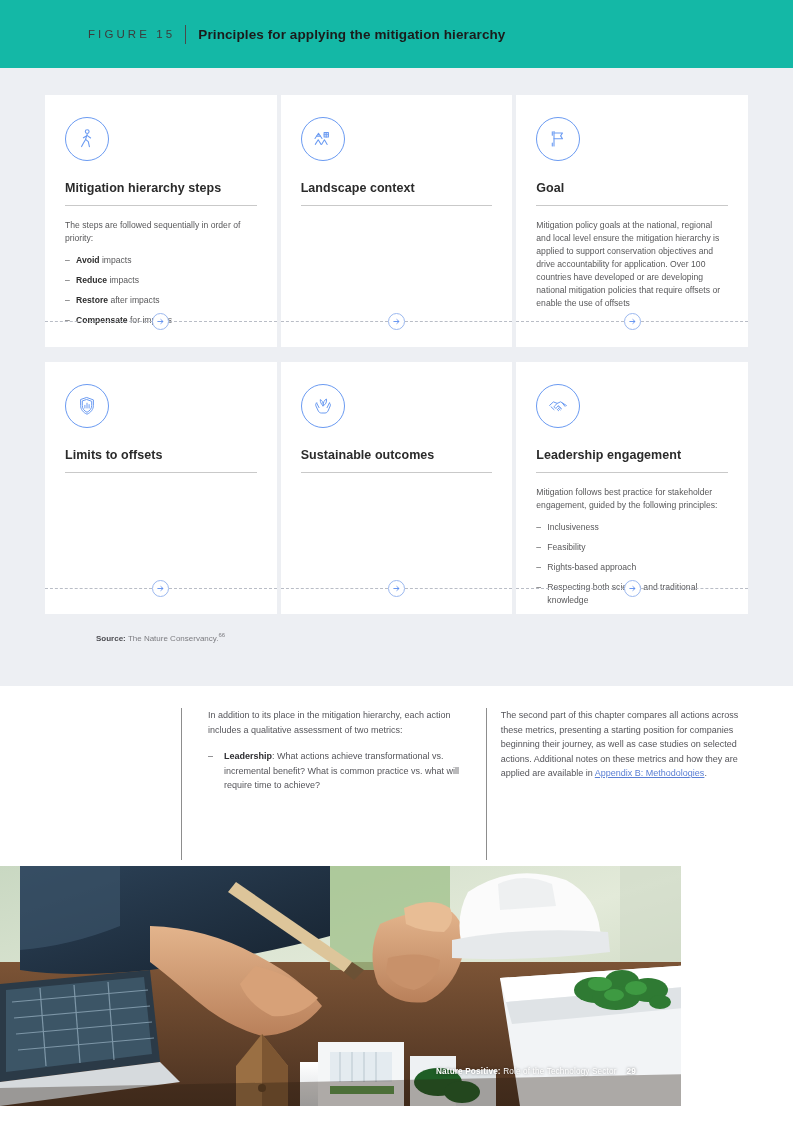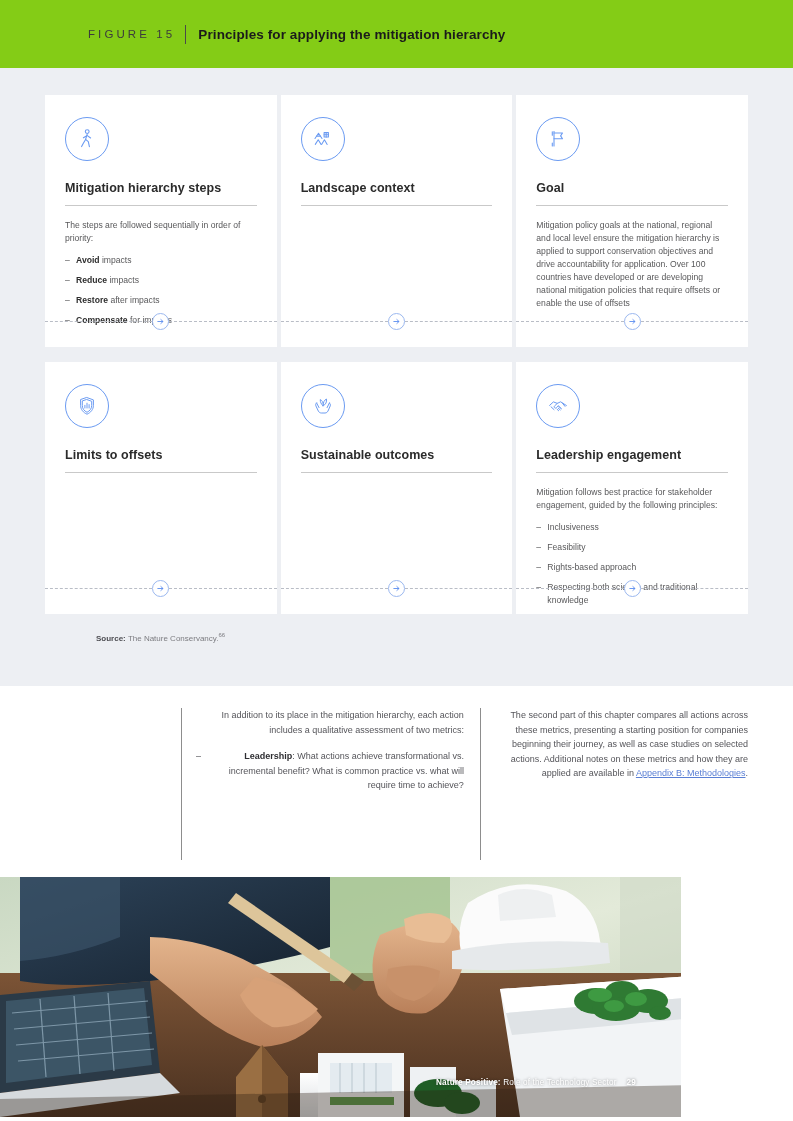--- a/index.html
+++ b/index.html
@@ -18,7 +18,7 @@
   
   .page-header {
     height: 68px;
-    background: #84cc16;
+    background: #14b8a6;
     display: flex;
     align-items: center;
     padding-left: 88px;

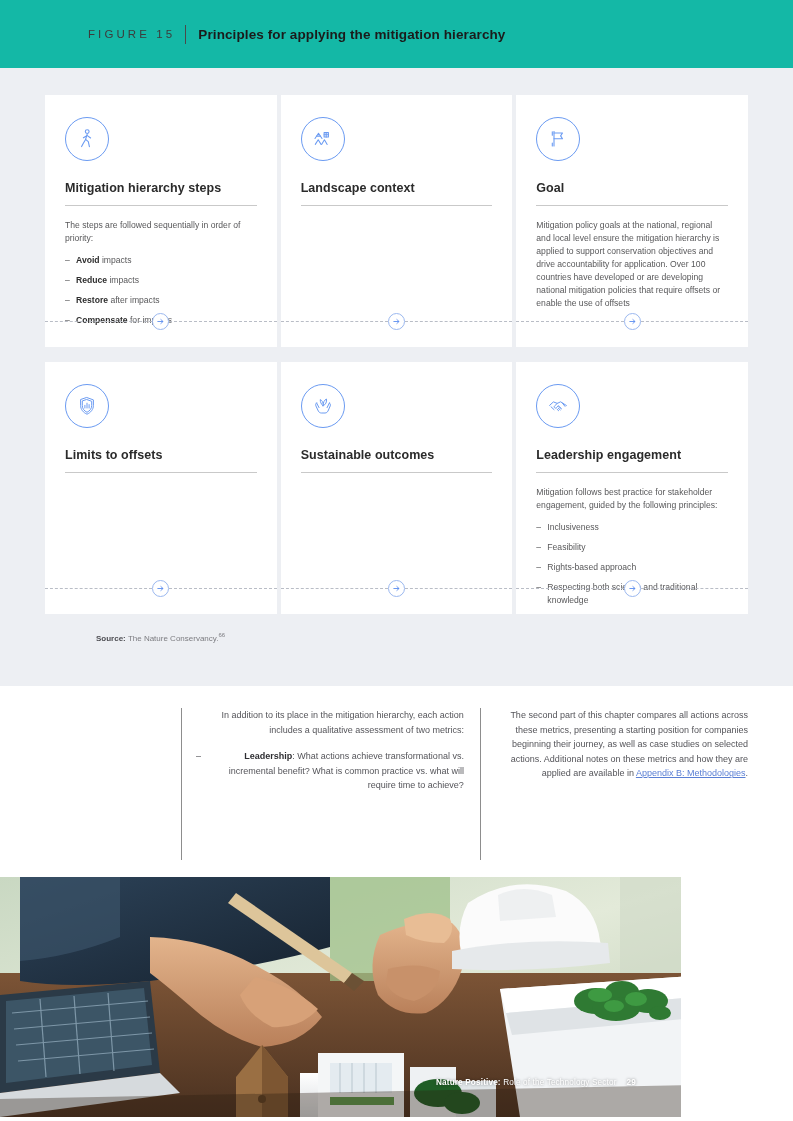--- a/index.html
+++ b/index.html
@@ -159,9 +159,8 @@
     display: flex;
     margin-left: 136px;
     border-left: 1px solid #8d8d8d;
-    padding-left: 14px;
+    padding-left: 26px;
     min-height: 152px;
-    text-align: right;
   }
   .text-col {
     width: 272px;

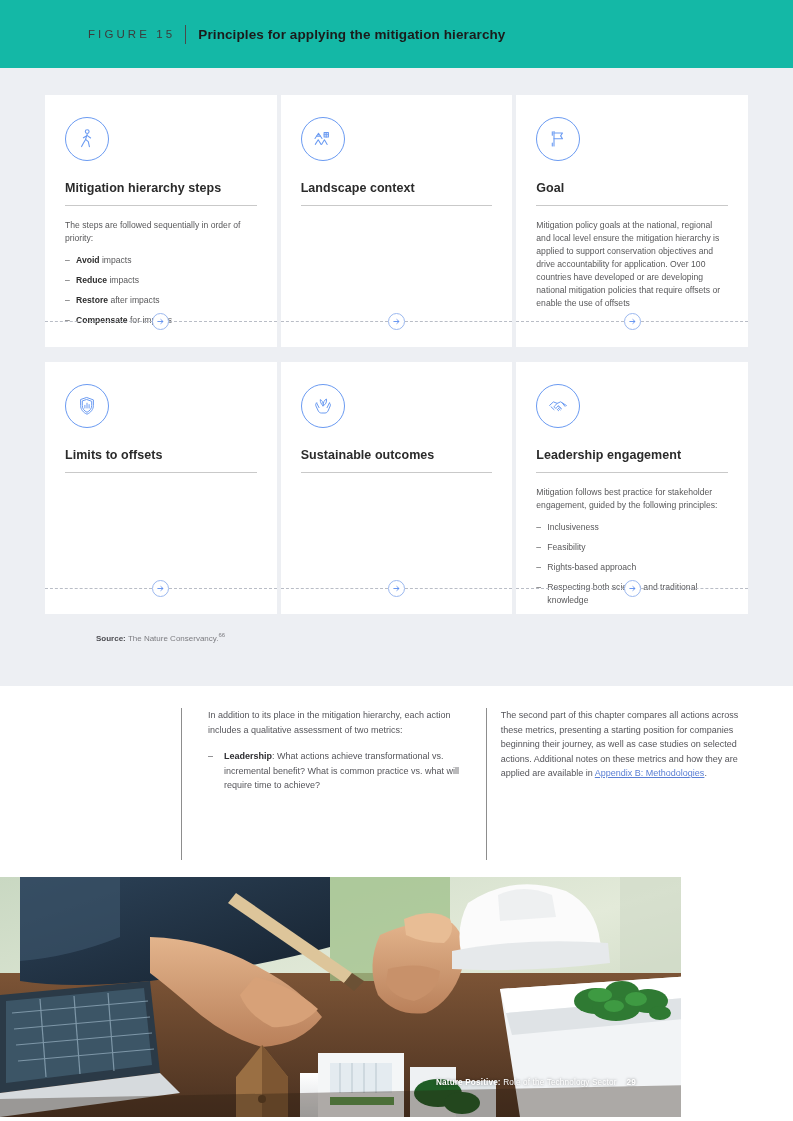--- a/index.html
+++ b/index.html
@@ -196,7 +196,7 @@
   .photo {
     position: absolute;
     left: 0;
-    bottom: 4px;
+    bottom: 15px;
     width: 681px;
     height: 240px;
     overflow: hidden;

